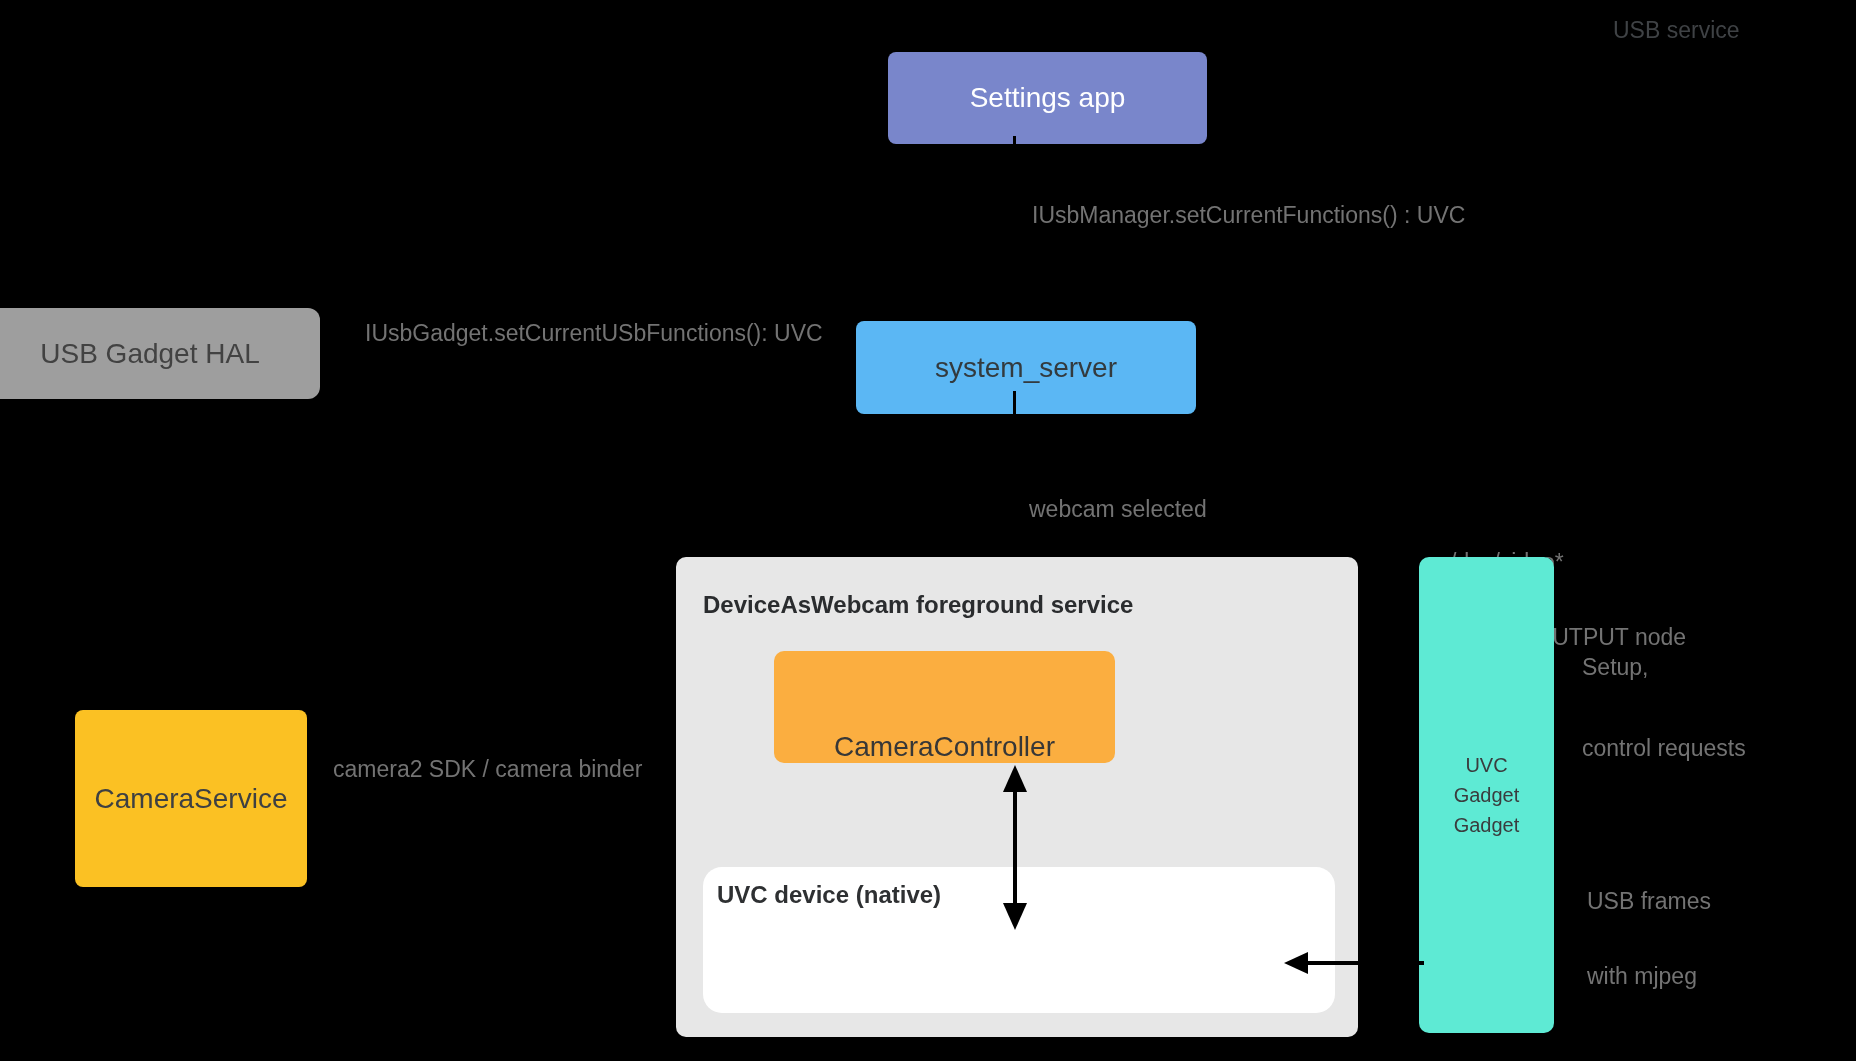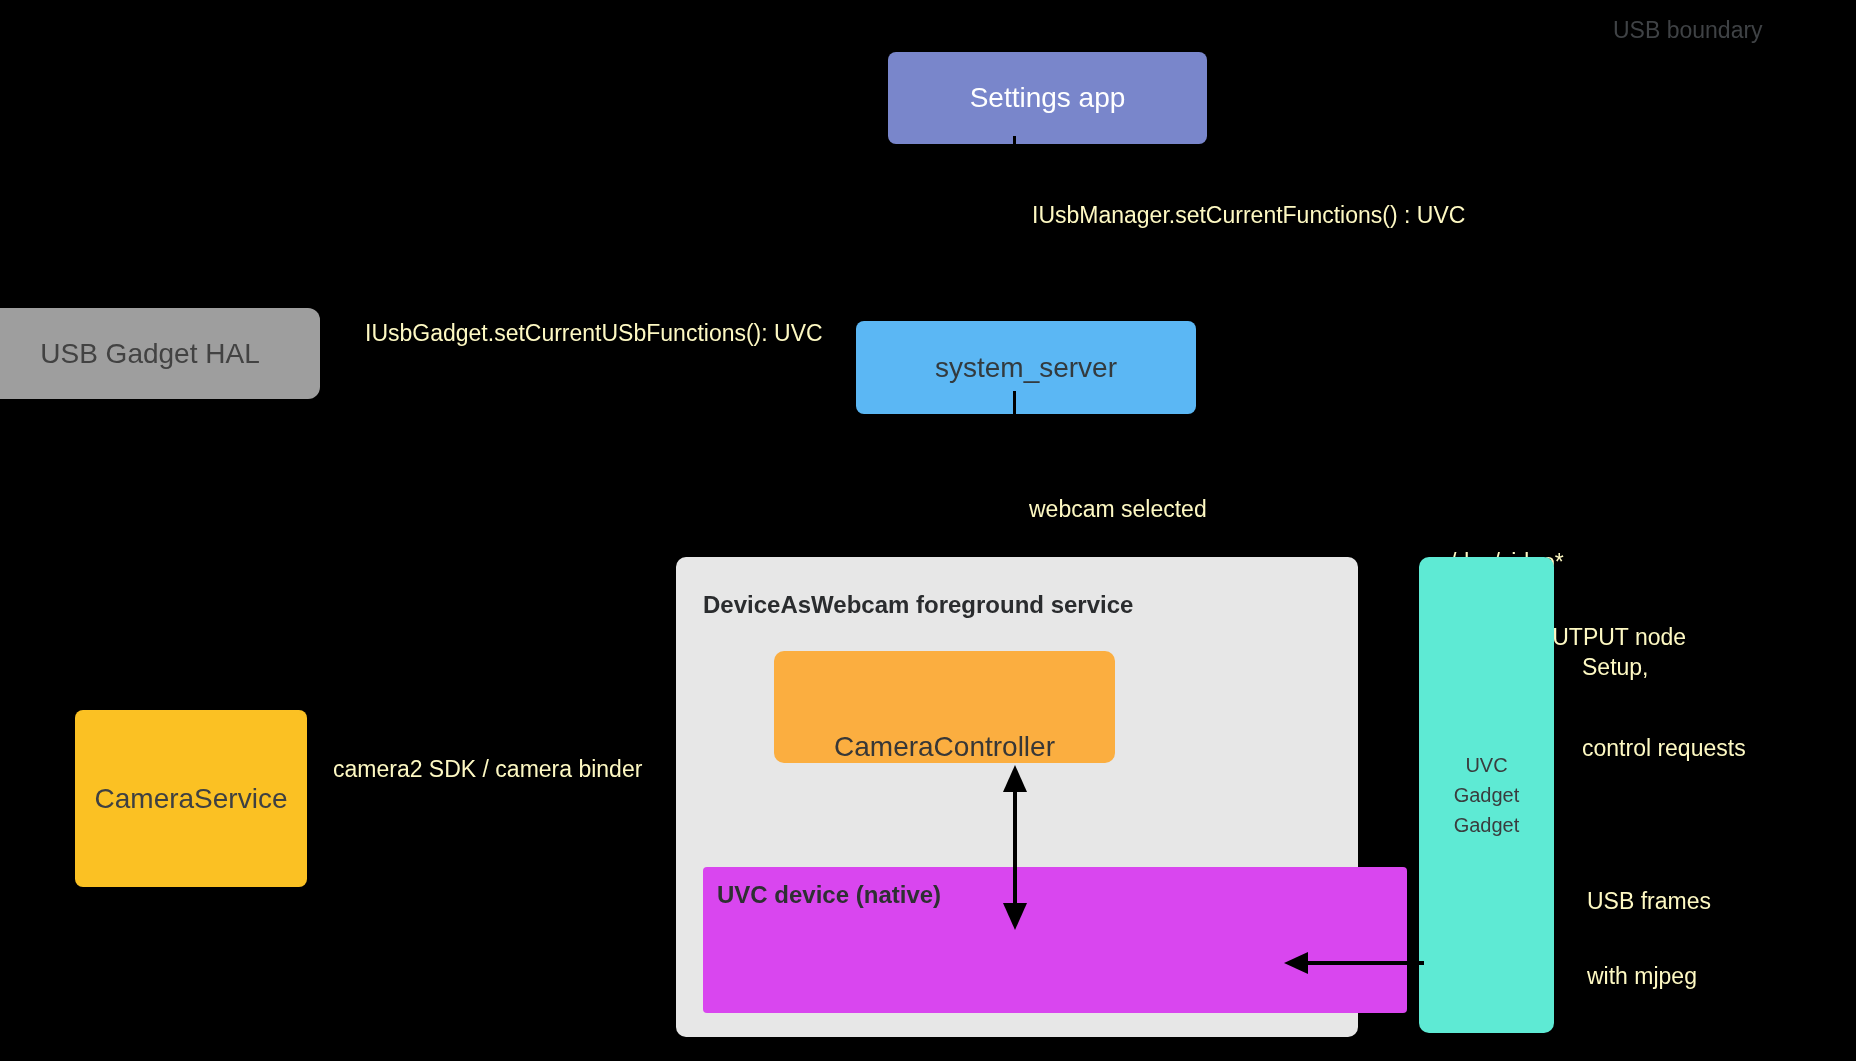--- a/index.html
+++ b/index.html
@@ -78,7 +78,7 @@
 
 <div id="stage">
 
-  <div class="annot usb-boundary">USB boundary</div>
+  <div class="annot usb-boundary">USB service</div>
   <div class="annot iusbmanager">IUsbManager.setCurrentFunctions() : UVC</div>
   <div class="annot iusbgadget">IUsbGadget.setCurrentUSbFunctions(): UVC</div>
 

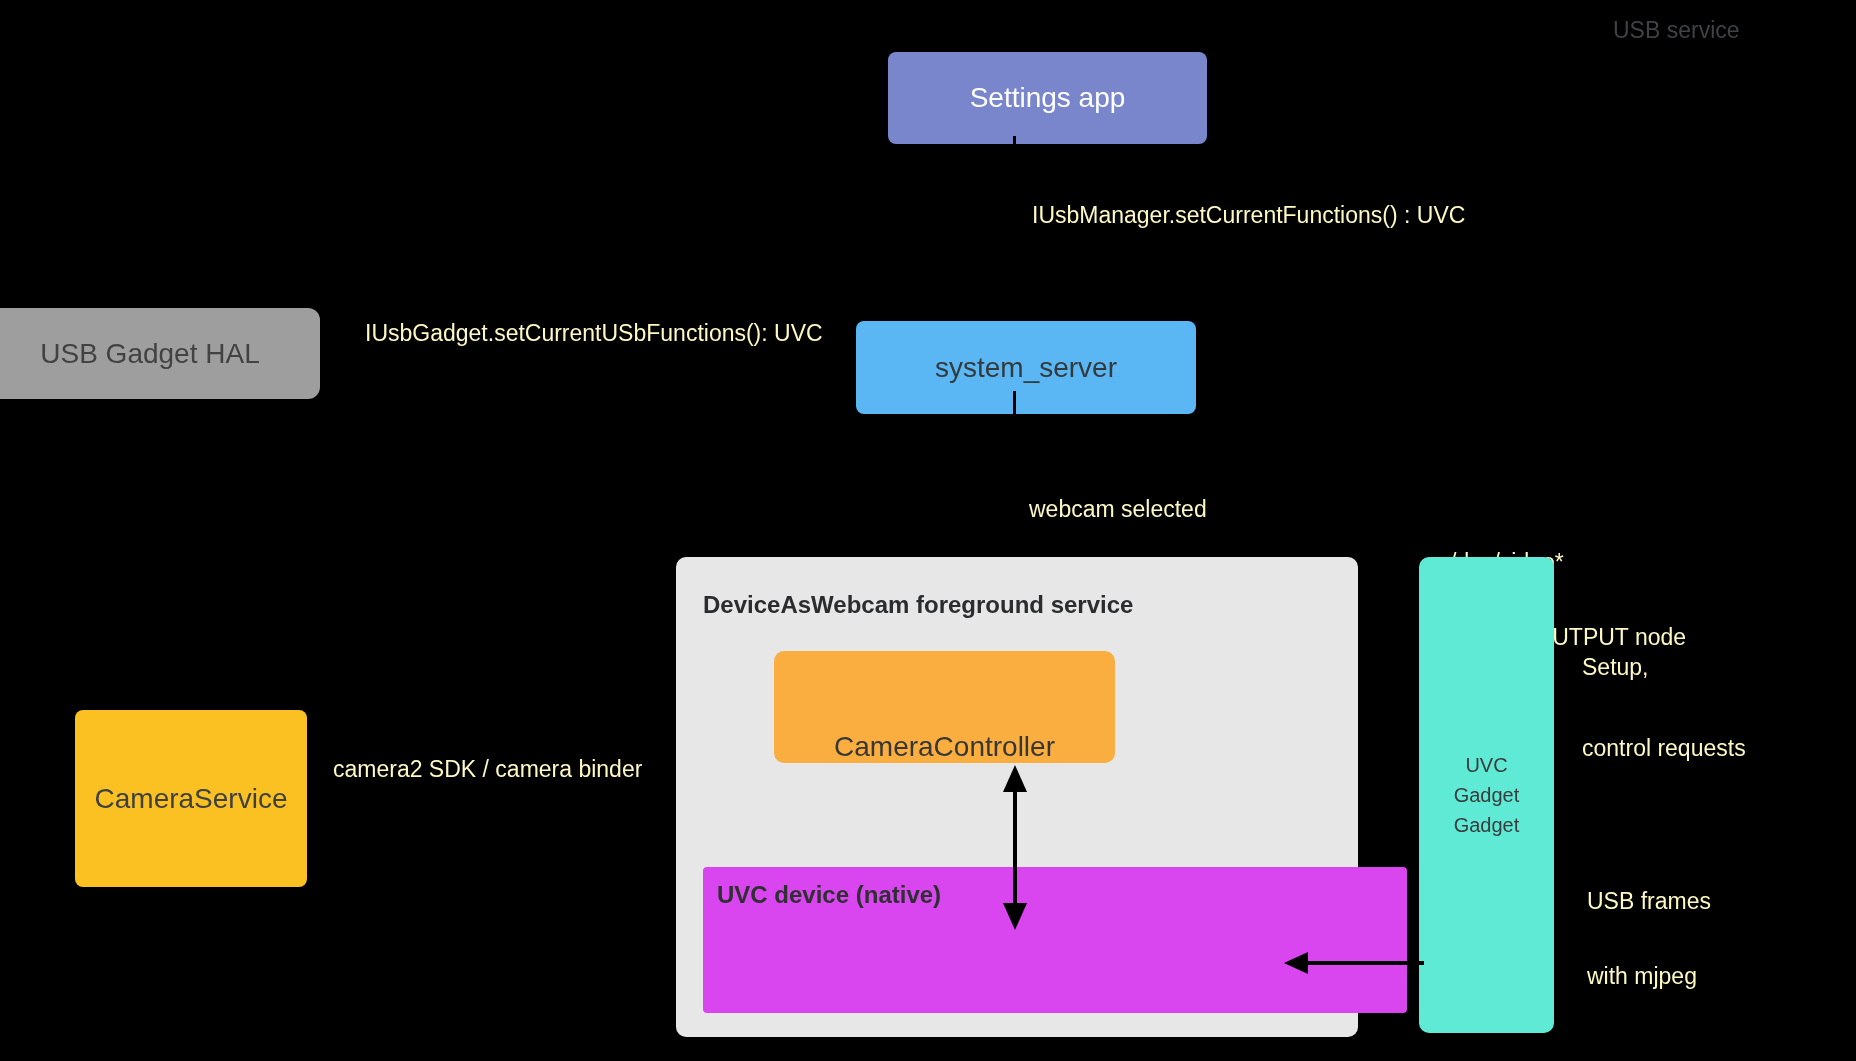--- a/index.html
+++ b/index.html
@@ -22,7 +22,7 @@
   .annot {
     position: absolute;
     font-size: 23px;
-    color: #fef9c3;
+    color: #737373;
     line-height: 26px;
     white-space: pre;
   }

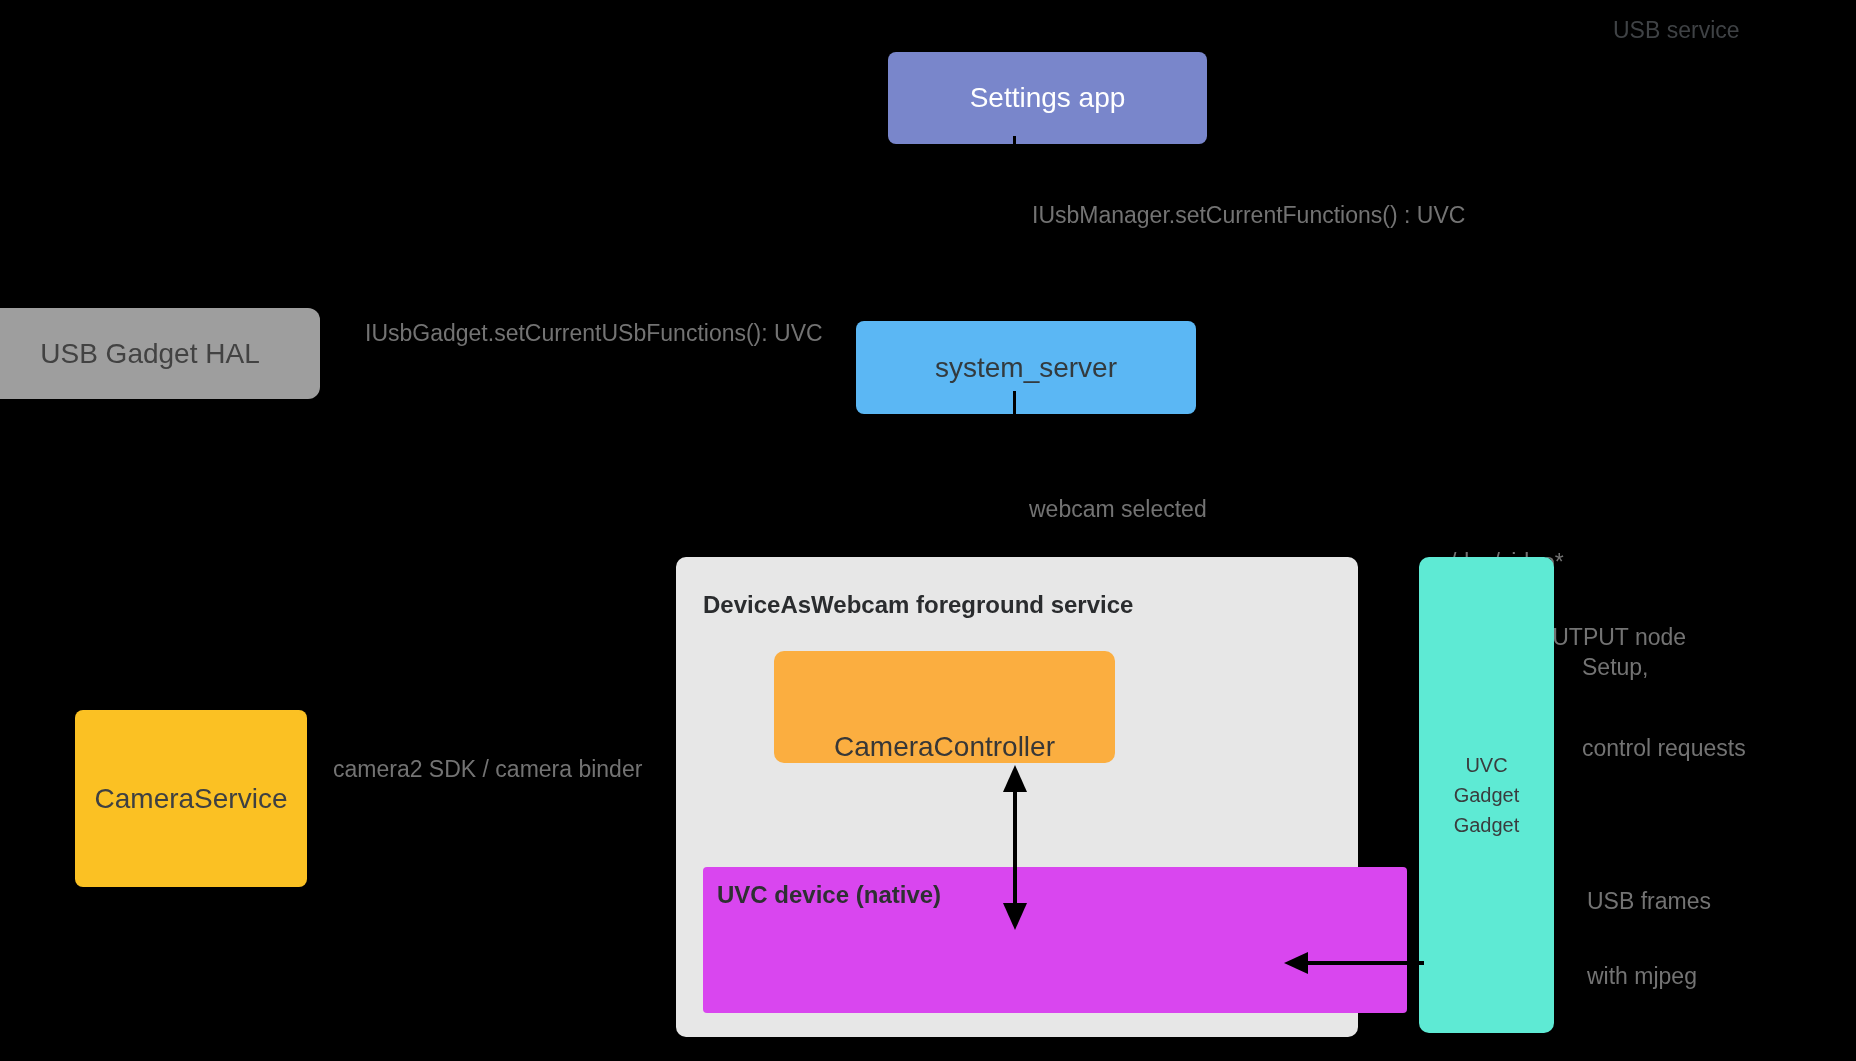--- a/index.html
+++ b/index.html
@@ -39,7 +39,7 @@
 
   .camera-controller { left: 774px; top: 651px; width: 341px; height: 112px; background:#FBAE40; color:#373737; border-radius: 10px; align-items: flex-end; }
 
-  .uvc-device     { left: 703px;  top: 867px; width: 704px; height: 146px; background:#d946ef; border-radius: 4px; position:absolute; }
+  .uvc-device     { left: 703px;  top: 867px; width: 632px; height: 146px; background:#ffffff; border-radius: 19px; position:absolute; }
   .uvc-device-title { position:absolute; left: 14px; top: 14px; font-size: 24px; font-weight: bold; color:#2E3032; }
 
   .encoder        { left: 877px;  top: 930px; width: 406px; height: 64px;  background:#AED581; color:#333740; border-radius: 8px; font-size: 27px; }

